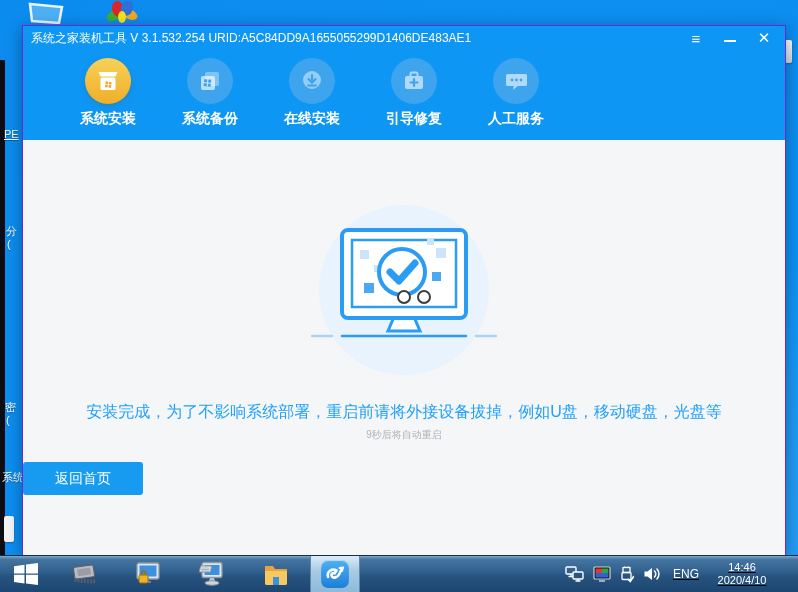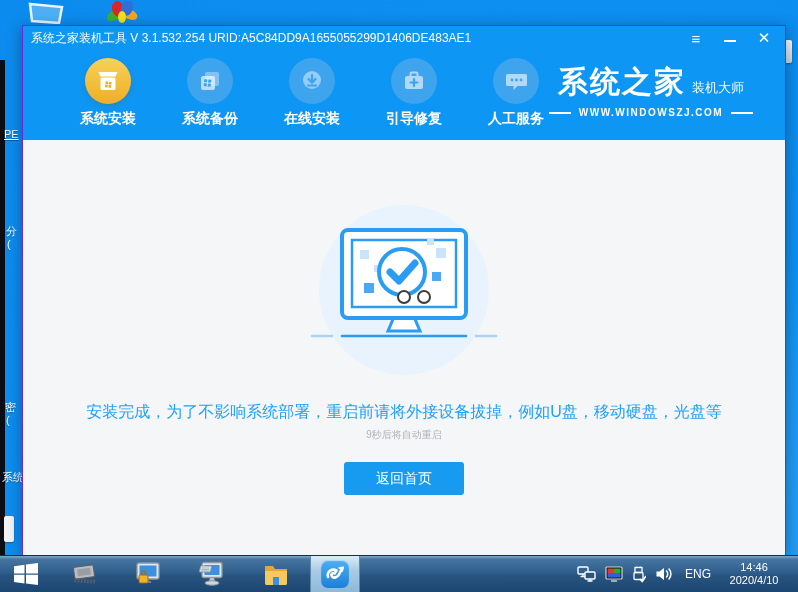--- a/index.html
+++ b/index.html
@@ -200,17 +200,6 @@
       <span class="nav-label">人工服务</span>
     </div>
 
-    <div class="brand">
-      <div class="brand-top">
-        <span class="brand-name">系统之家</span>
-        <span class="brand-tag">装机大师</span>
-      </div>
-      <div class="brand-url-row">
-        <span class="brand-dash"></span>
-        <span class="brand-url">WWW.WINDOWSZJ.COM</span>
-        <span class="brand-dash"></span>
-      </div>
-    </div>
   </div>
 
   <div class="content">

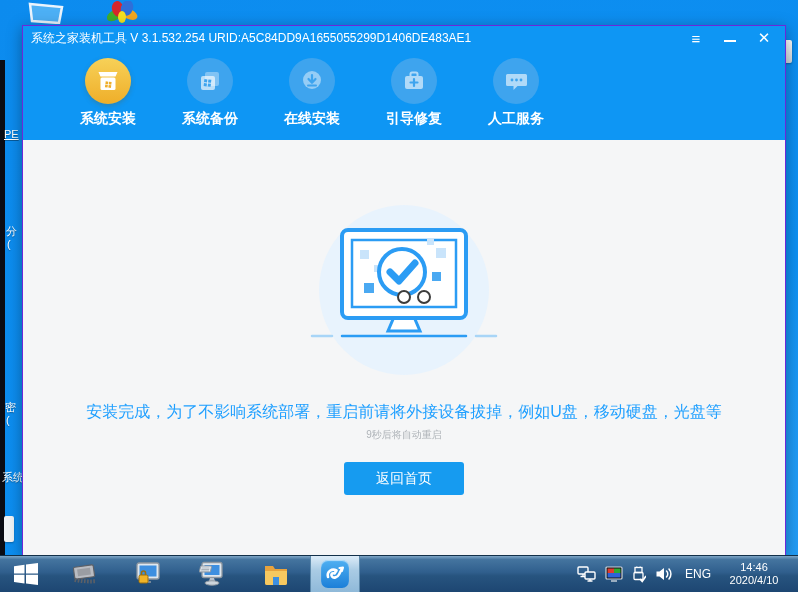--- a/index.html
+++ b/index.html
@@ -65,7 +65,7 @@
               color:#1e9fff; font-size:16px; }
   .countdown { position:absolute; top:288px; width:100%; text-align:center;
                color:#aeb3b8; font-size:10px; }
-  .btn-row { position:absolute; top:322px; width:100%; display:flex; justify-content:center; gap:64px; }
+  .btn-row { position:absolute; top:322px; width:100%; display:flex; justify-content:center; gap:64px;flex-direction:column; }
   .blue-btn { width:120px; height:33px; background:#169bf0; color:#fff; border:none;
               border-radius:3px; font-size:14px; font-family:inherit; cursor:pointer;
               display:flex; align-items:center; justify-content:center; }

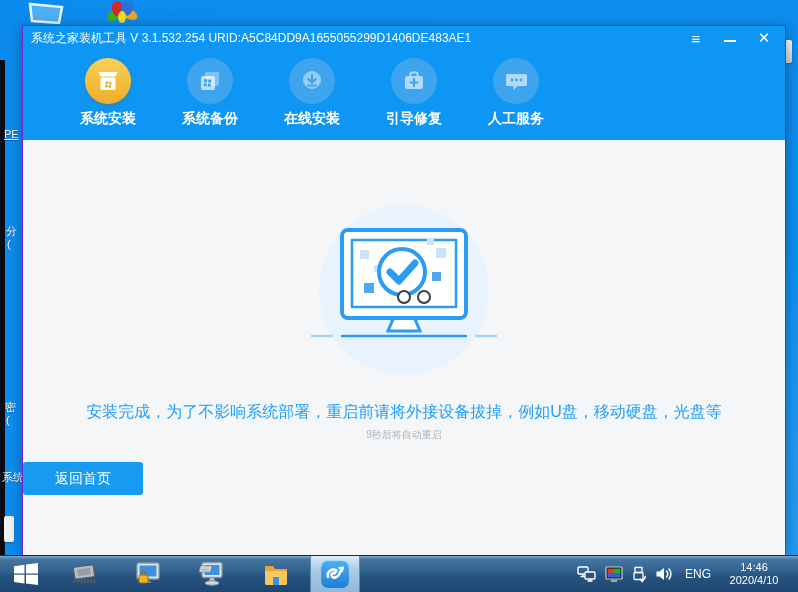--- a/index.html
+++ b/index.html
@@ -88,7 +88,7 @@
                background:linear-gradient(180deg,#4fb0f2,#1c7fd8);
                display:flex; align-items:center; justify-content:center;
                box-shadow:inset 0 1px 1px rgba(255,255,255,.6); }
-  .tray { margin-left:auto; display:flex; align-items:center; gap:9px; padding-right:12px; }
+  .tray { margin-left:auto; display:flex; align-items:center; gap:9px; padding-right:24px;text-decoration:underline; }
   .tray-lang { color:#fff; font-size:12px; margin:0 2px; }
   .tray-clock { color:#fff; font-size:11px; text-align:center; line-height:13px; width:64px; }
 </style>

